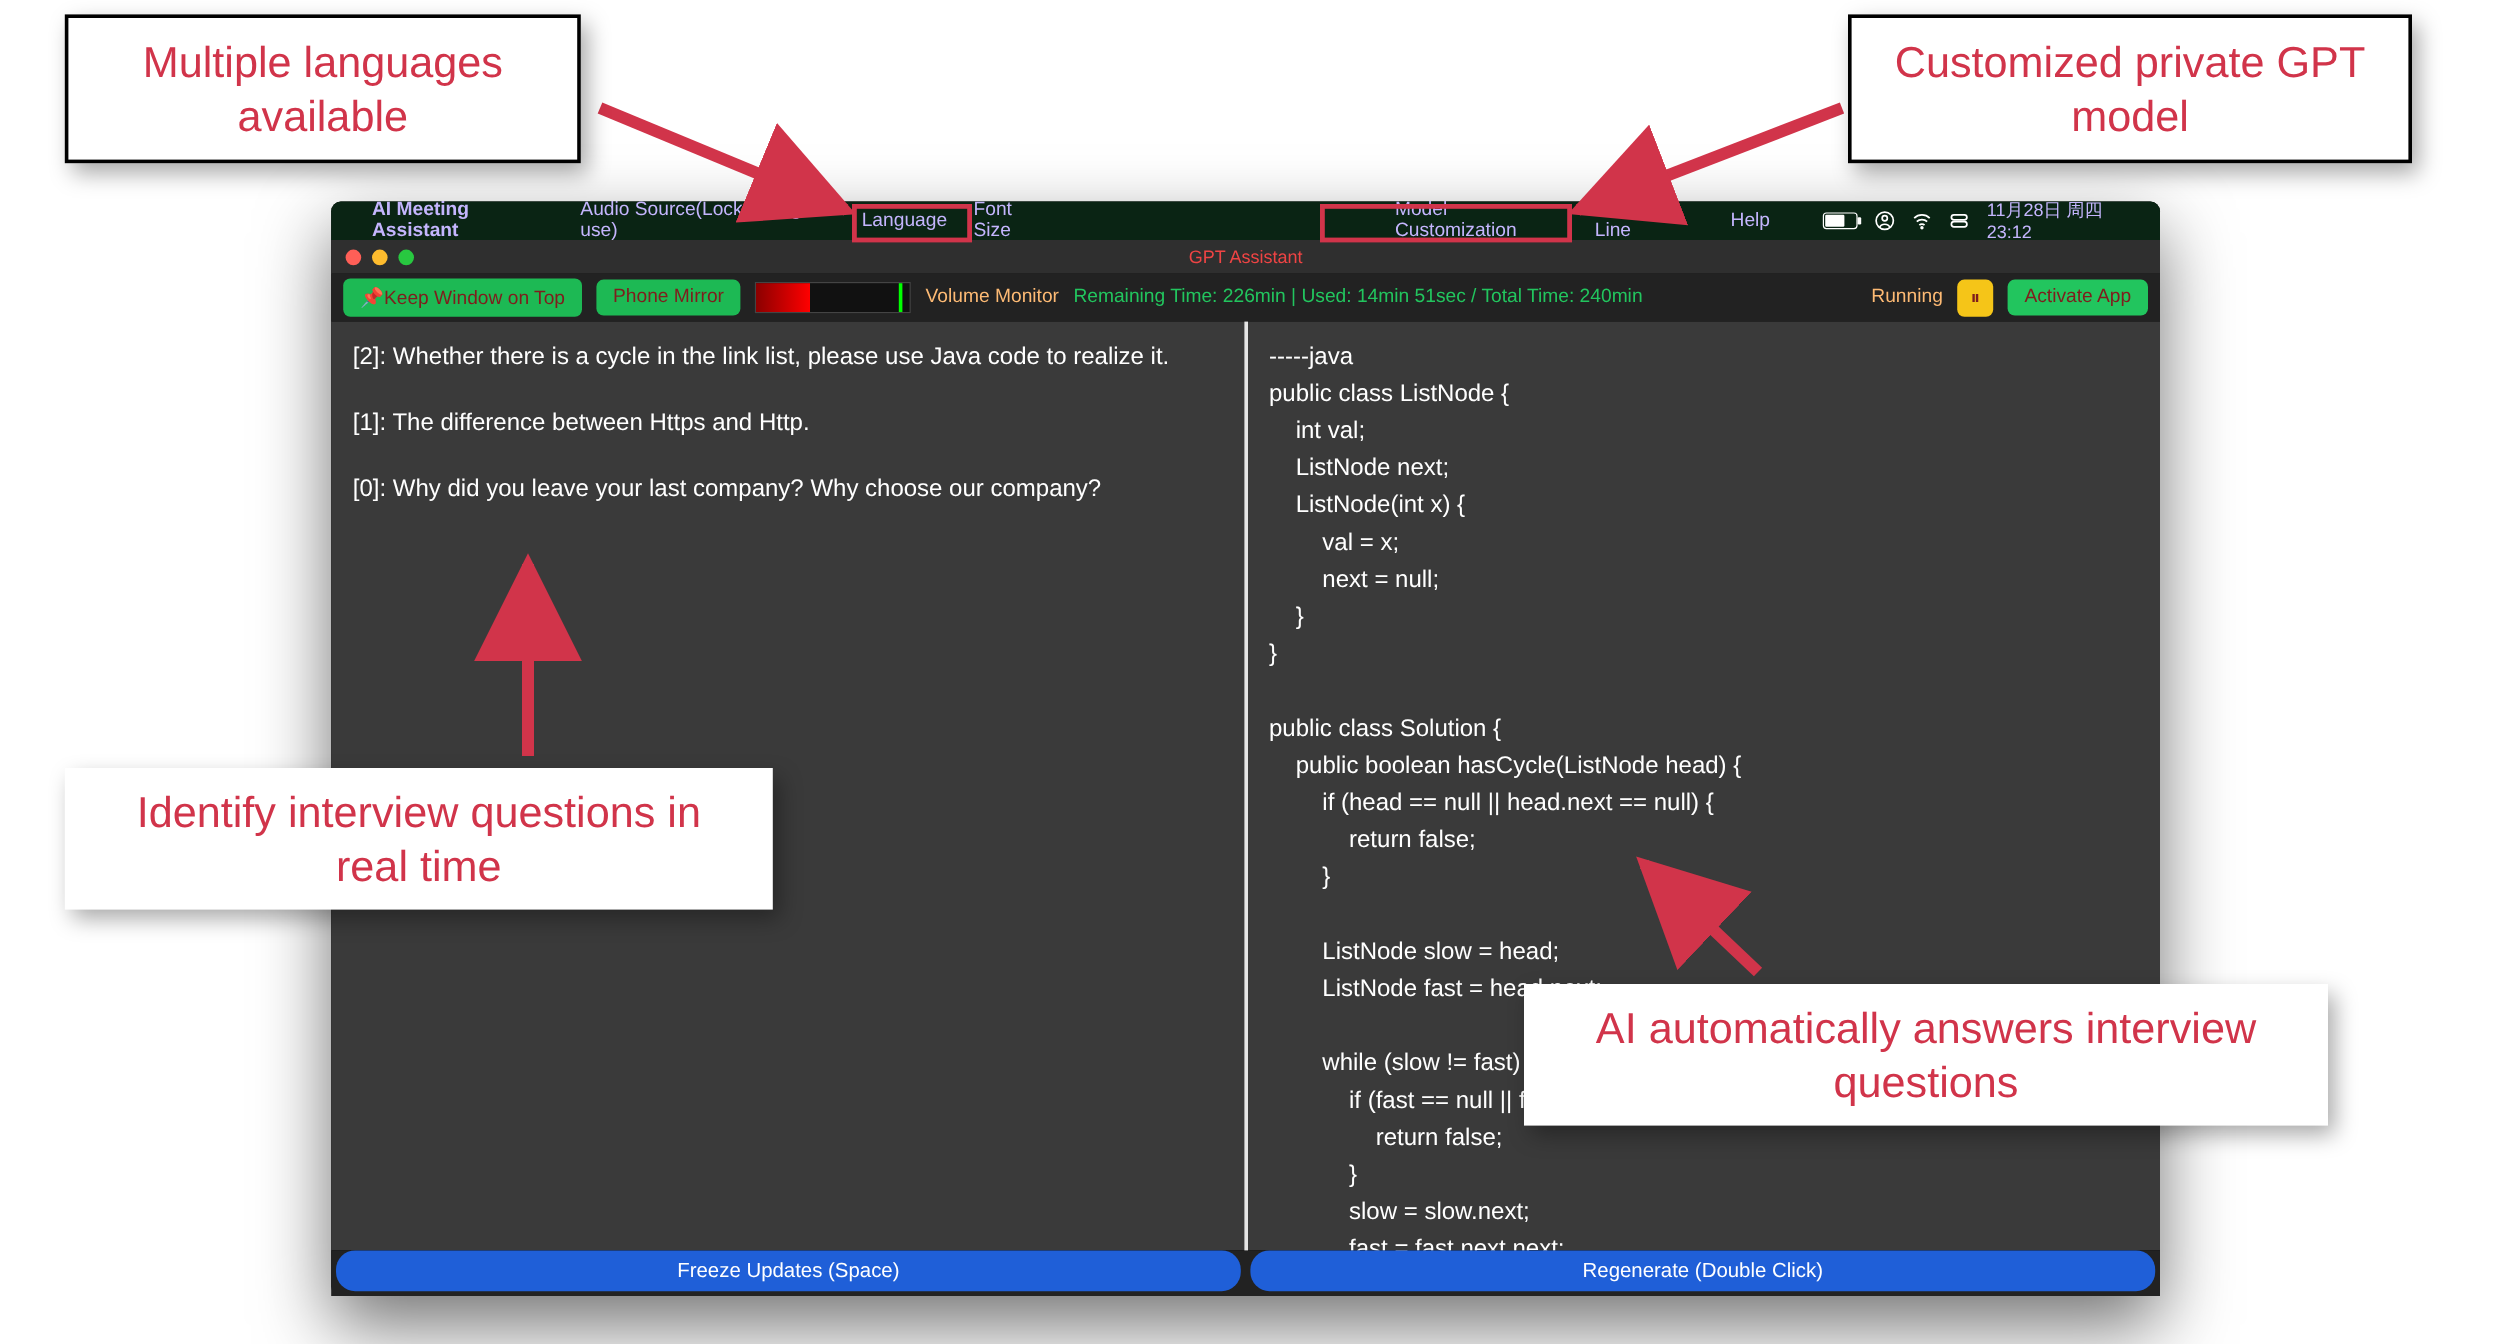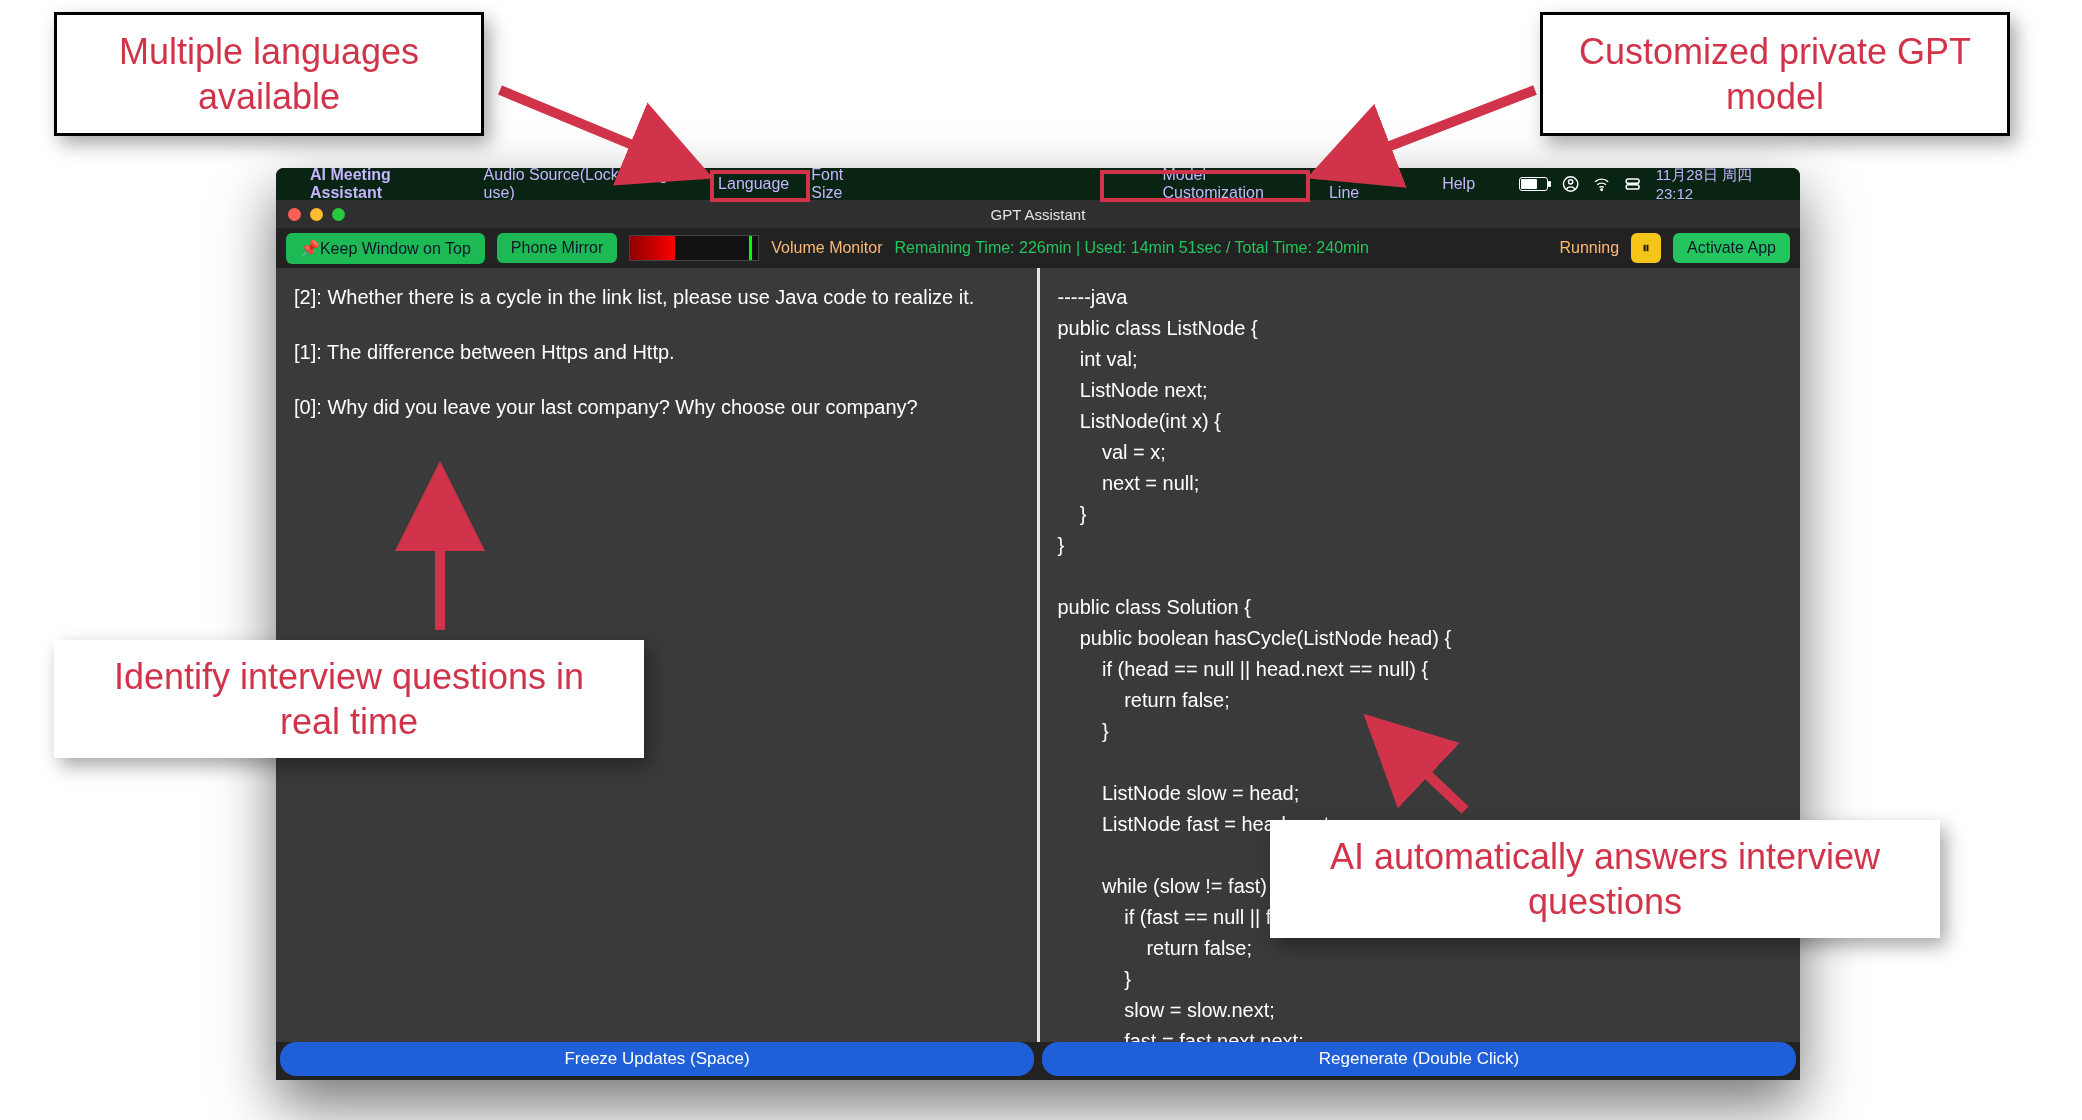--- a/index.html
+++ b/index.html
@@ -38,7 +38,7 @@
   .traffic { position:absolute; left:12px; display:flex; gap:9px; }
   .dot { width:13px; height:13px; border-radius:50%; }
   .dot.r{background:#ff5f57}.dot.y{background:#febc2e}.dot.g{background:#28c840}
-  .titlebar-title { margin:12px auto; color:#e5e5e5; font-size:15px; }
+  .titlebar-title { margin:12px auto; color:#ef4444; font-size:15px; }
 
   .toolbar { height:40px; background:#222; display:flex; align-items:center; padding:0 10px; gap:12px; color:#fff; font-size:16px; }
   .btn { border:none; border-radius:6px; padding:6px 14px; font-size:16px; color:#0f172a; cursor:pointer; }

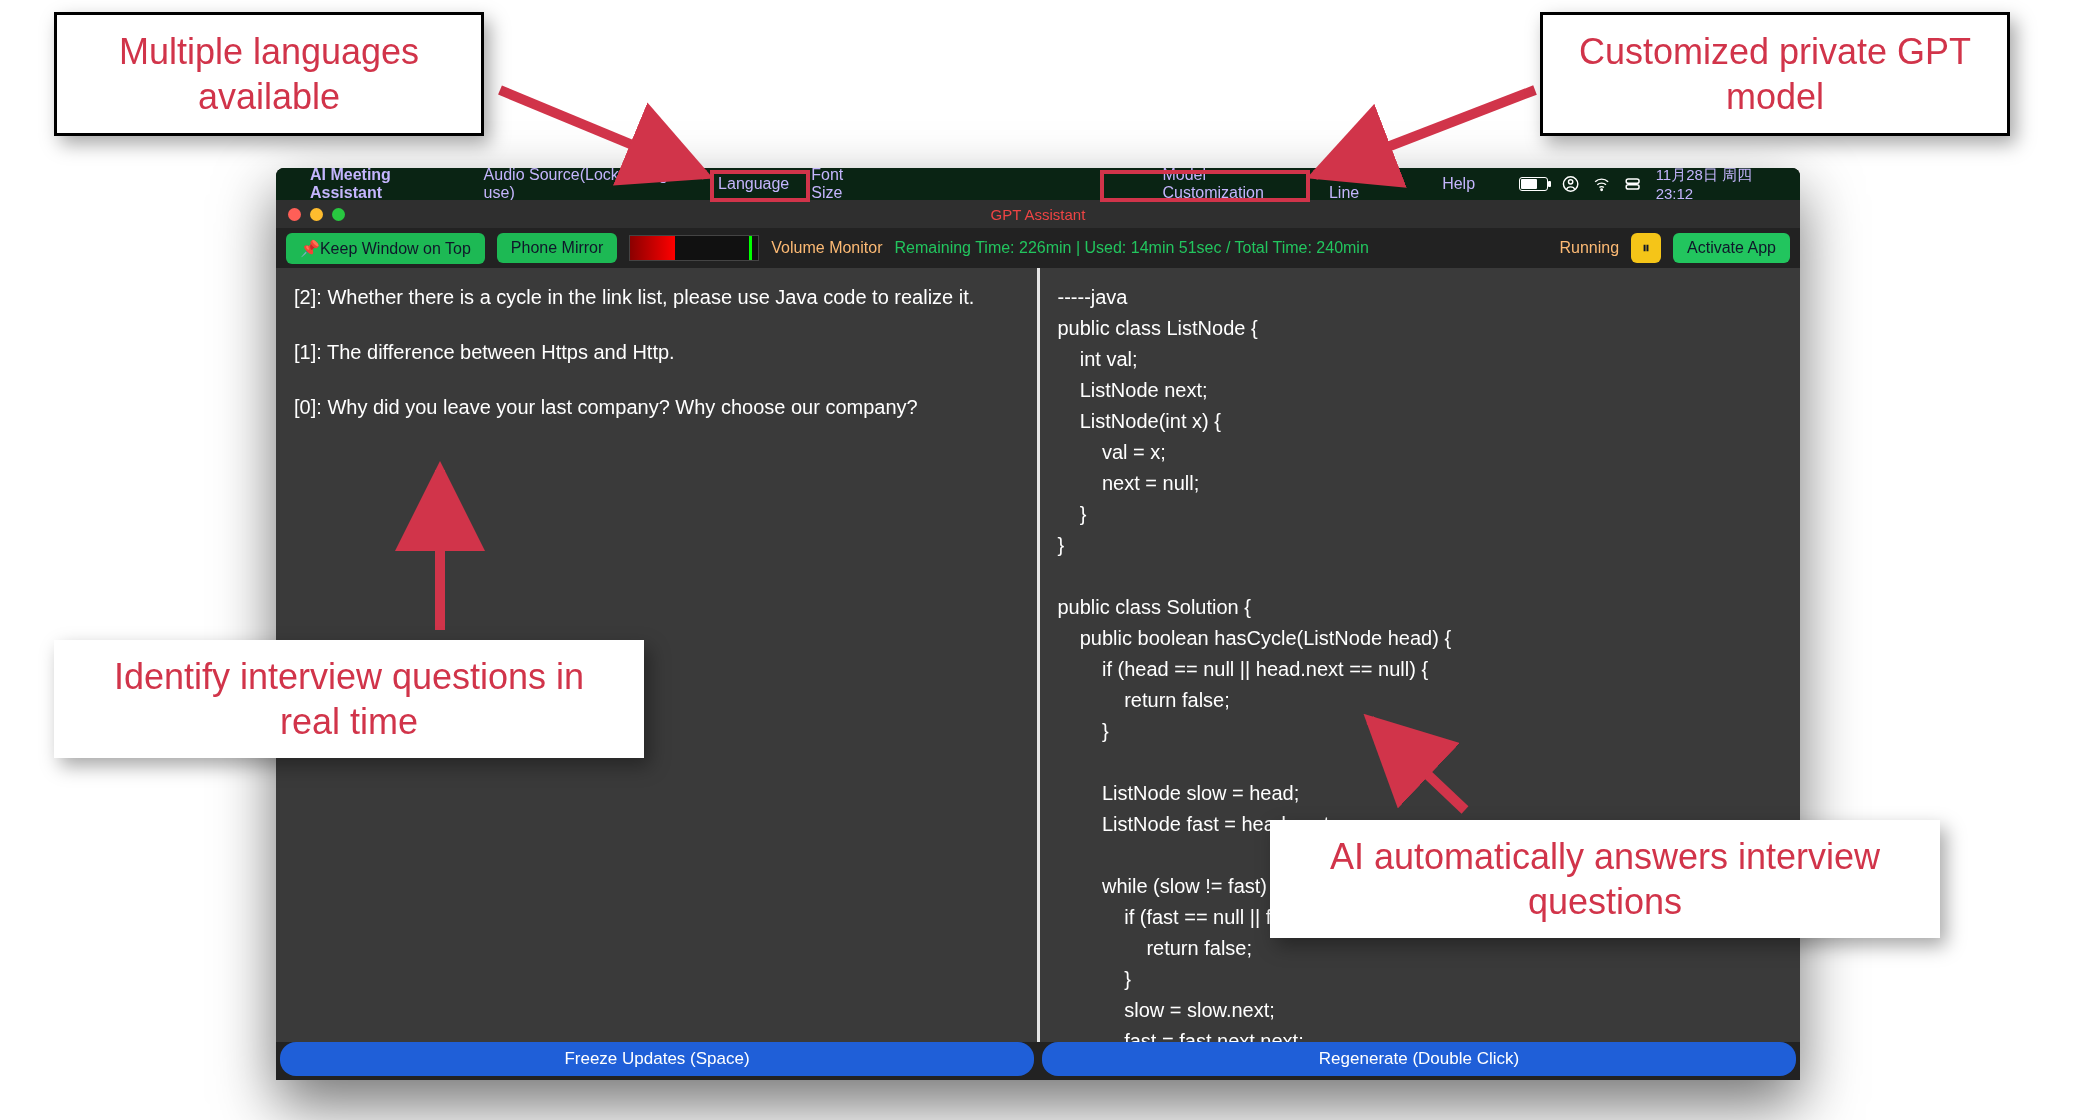--- a/index.html
+++ b/index.html
@@ -41,7 +41,7 @@
   .titlebar-title { margin:12px auto; color:#ef4444; font-size:15px; }
 
   .toolbar { height:40px; background:#222; display:flex; align-items:center; padding:0 10px; gap:12px; color:#fff; font-size:16px; }
-  .btn { border:none; border-radius:6px; padding:6px 14px; font-size:16px; color:#0f172a; cursor:pointer; }
+  .btn { border:none; border-radius:6px; padding:6px 14px; font-size:16px; color:#7f1d1d; cursor:pointer; }
   .btn.green { background:#1db954; }
   .btn.green2 { background:#22c55e; }
   .btn.yellow { background:#f5c518; width:30px; padding:6px 0; }

